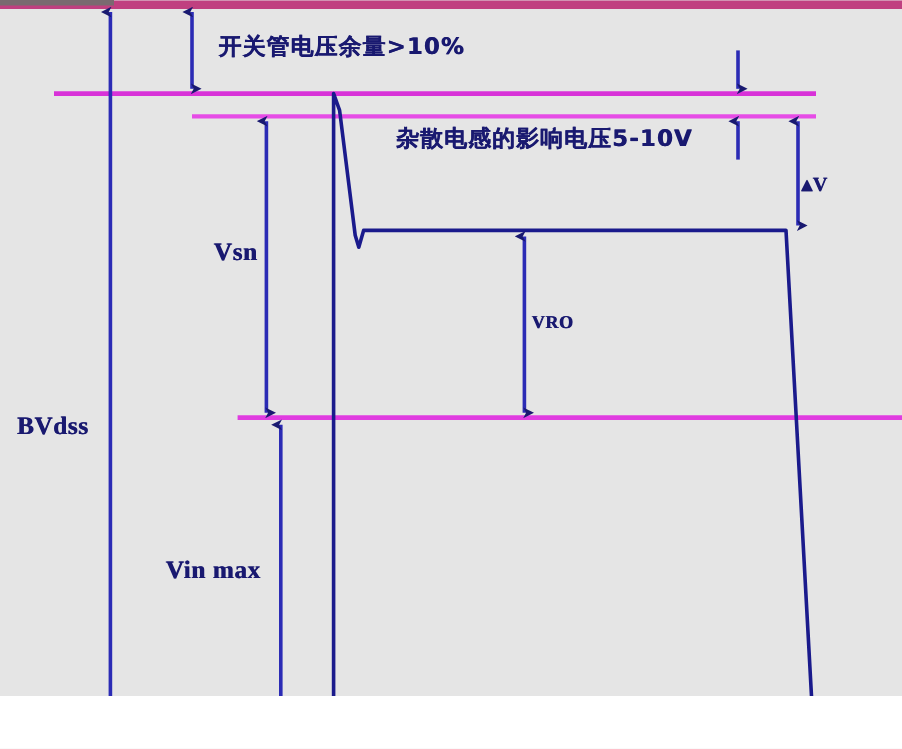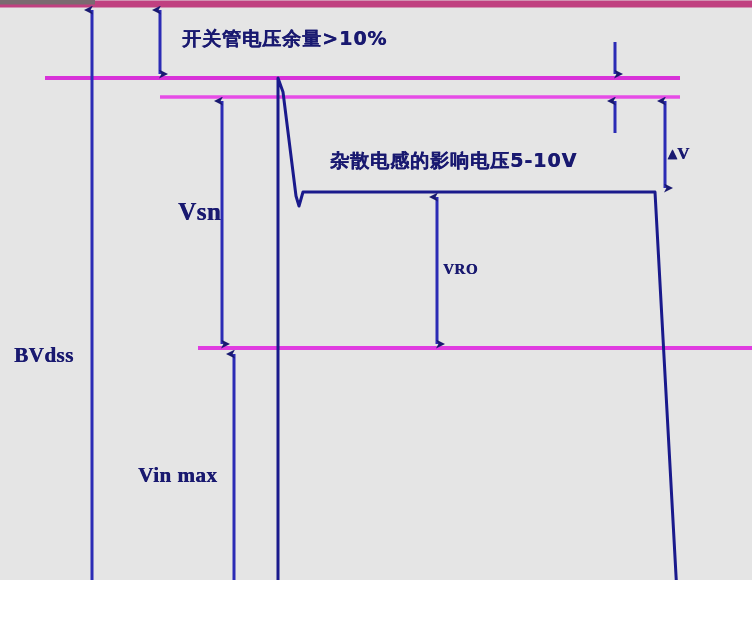--- a/index.html
+++ b/index.html
@@ -48,7 +48,6 @@
     left: 330px;
     top: 103px;
     font-size: 19px;
-    margin-top: 45px;
   }
   #label-deltav {
     left: 668px;

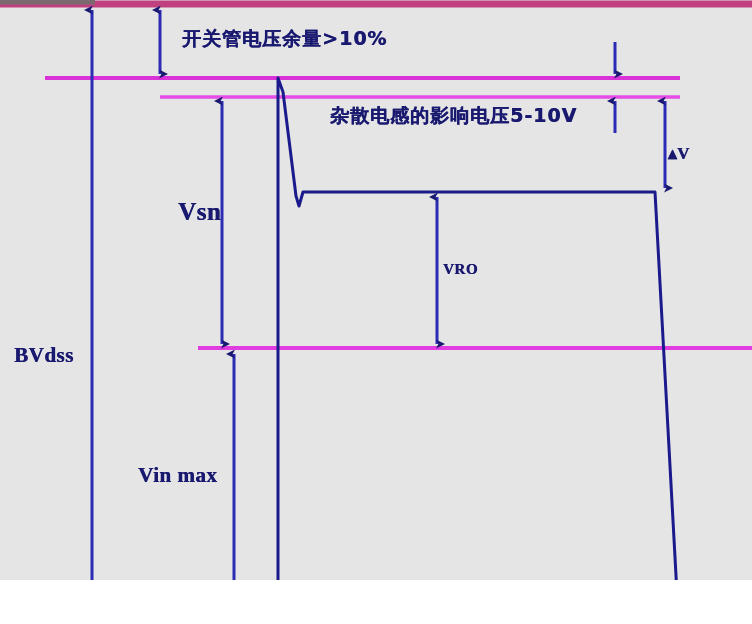--- a/index.html
+++ b/index.html
@@ -57,7 +57,7 @@
   #label-vsn {
     left: 178px;
     top: 198px;
-    font-size: 25px;
+    font-size: 21px;
   }
   #label-vro {
     left: 443px;

